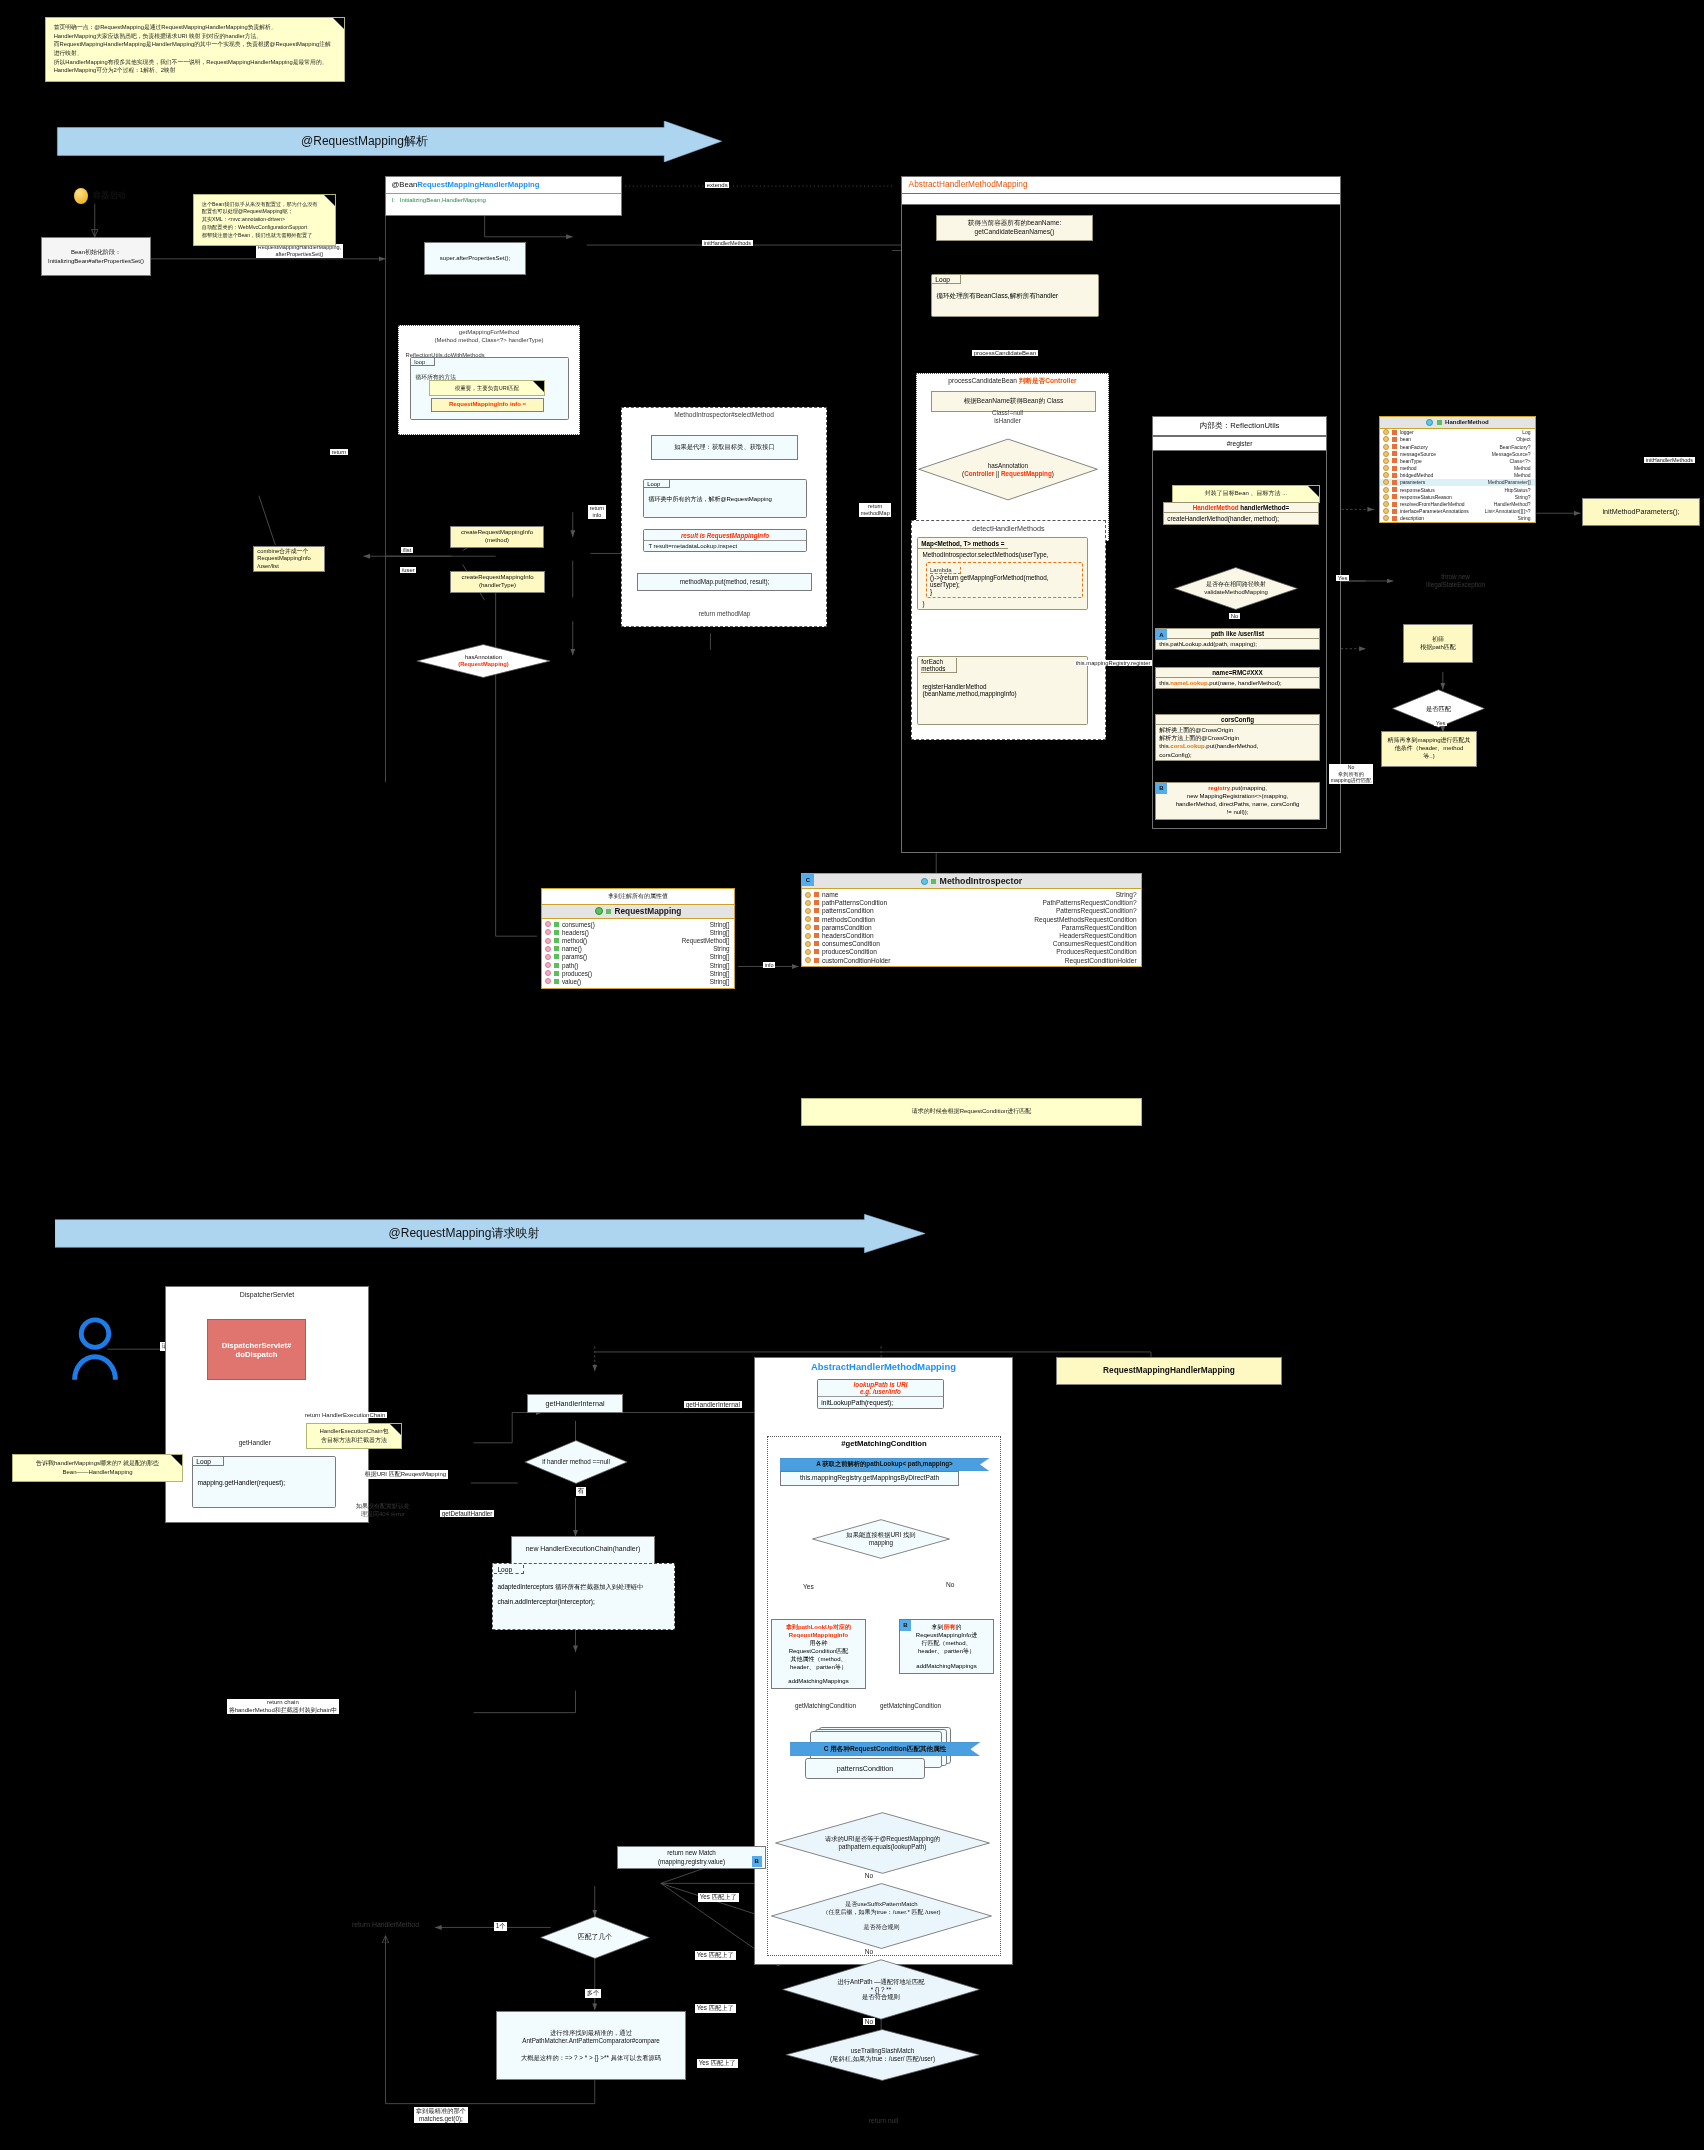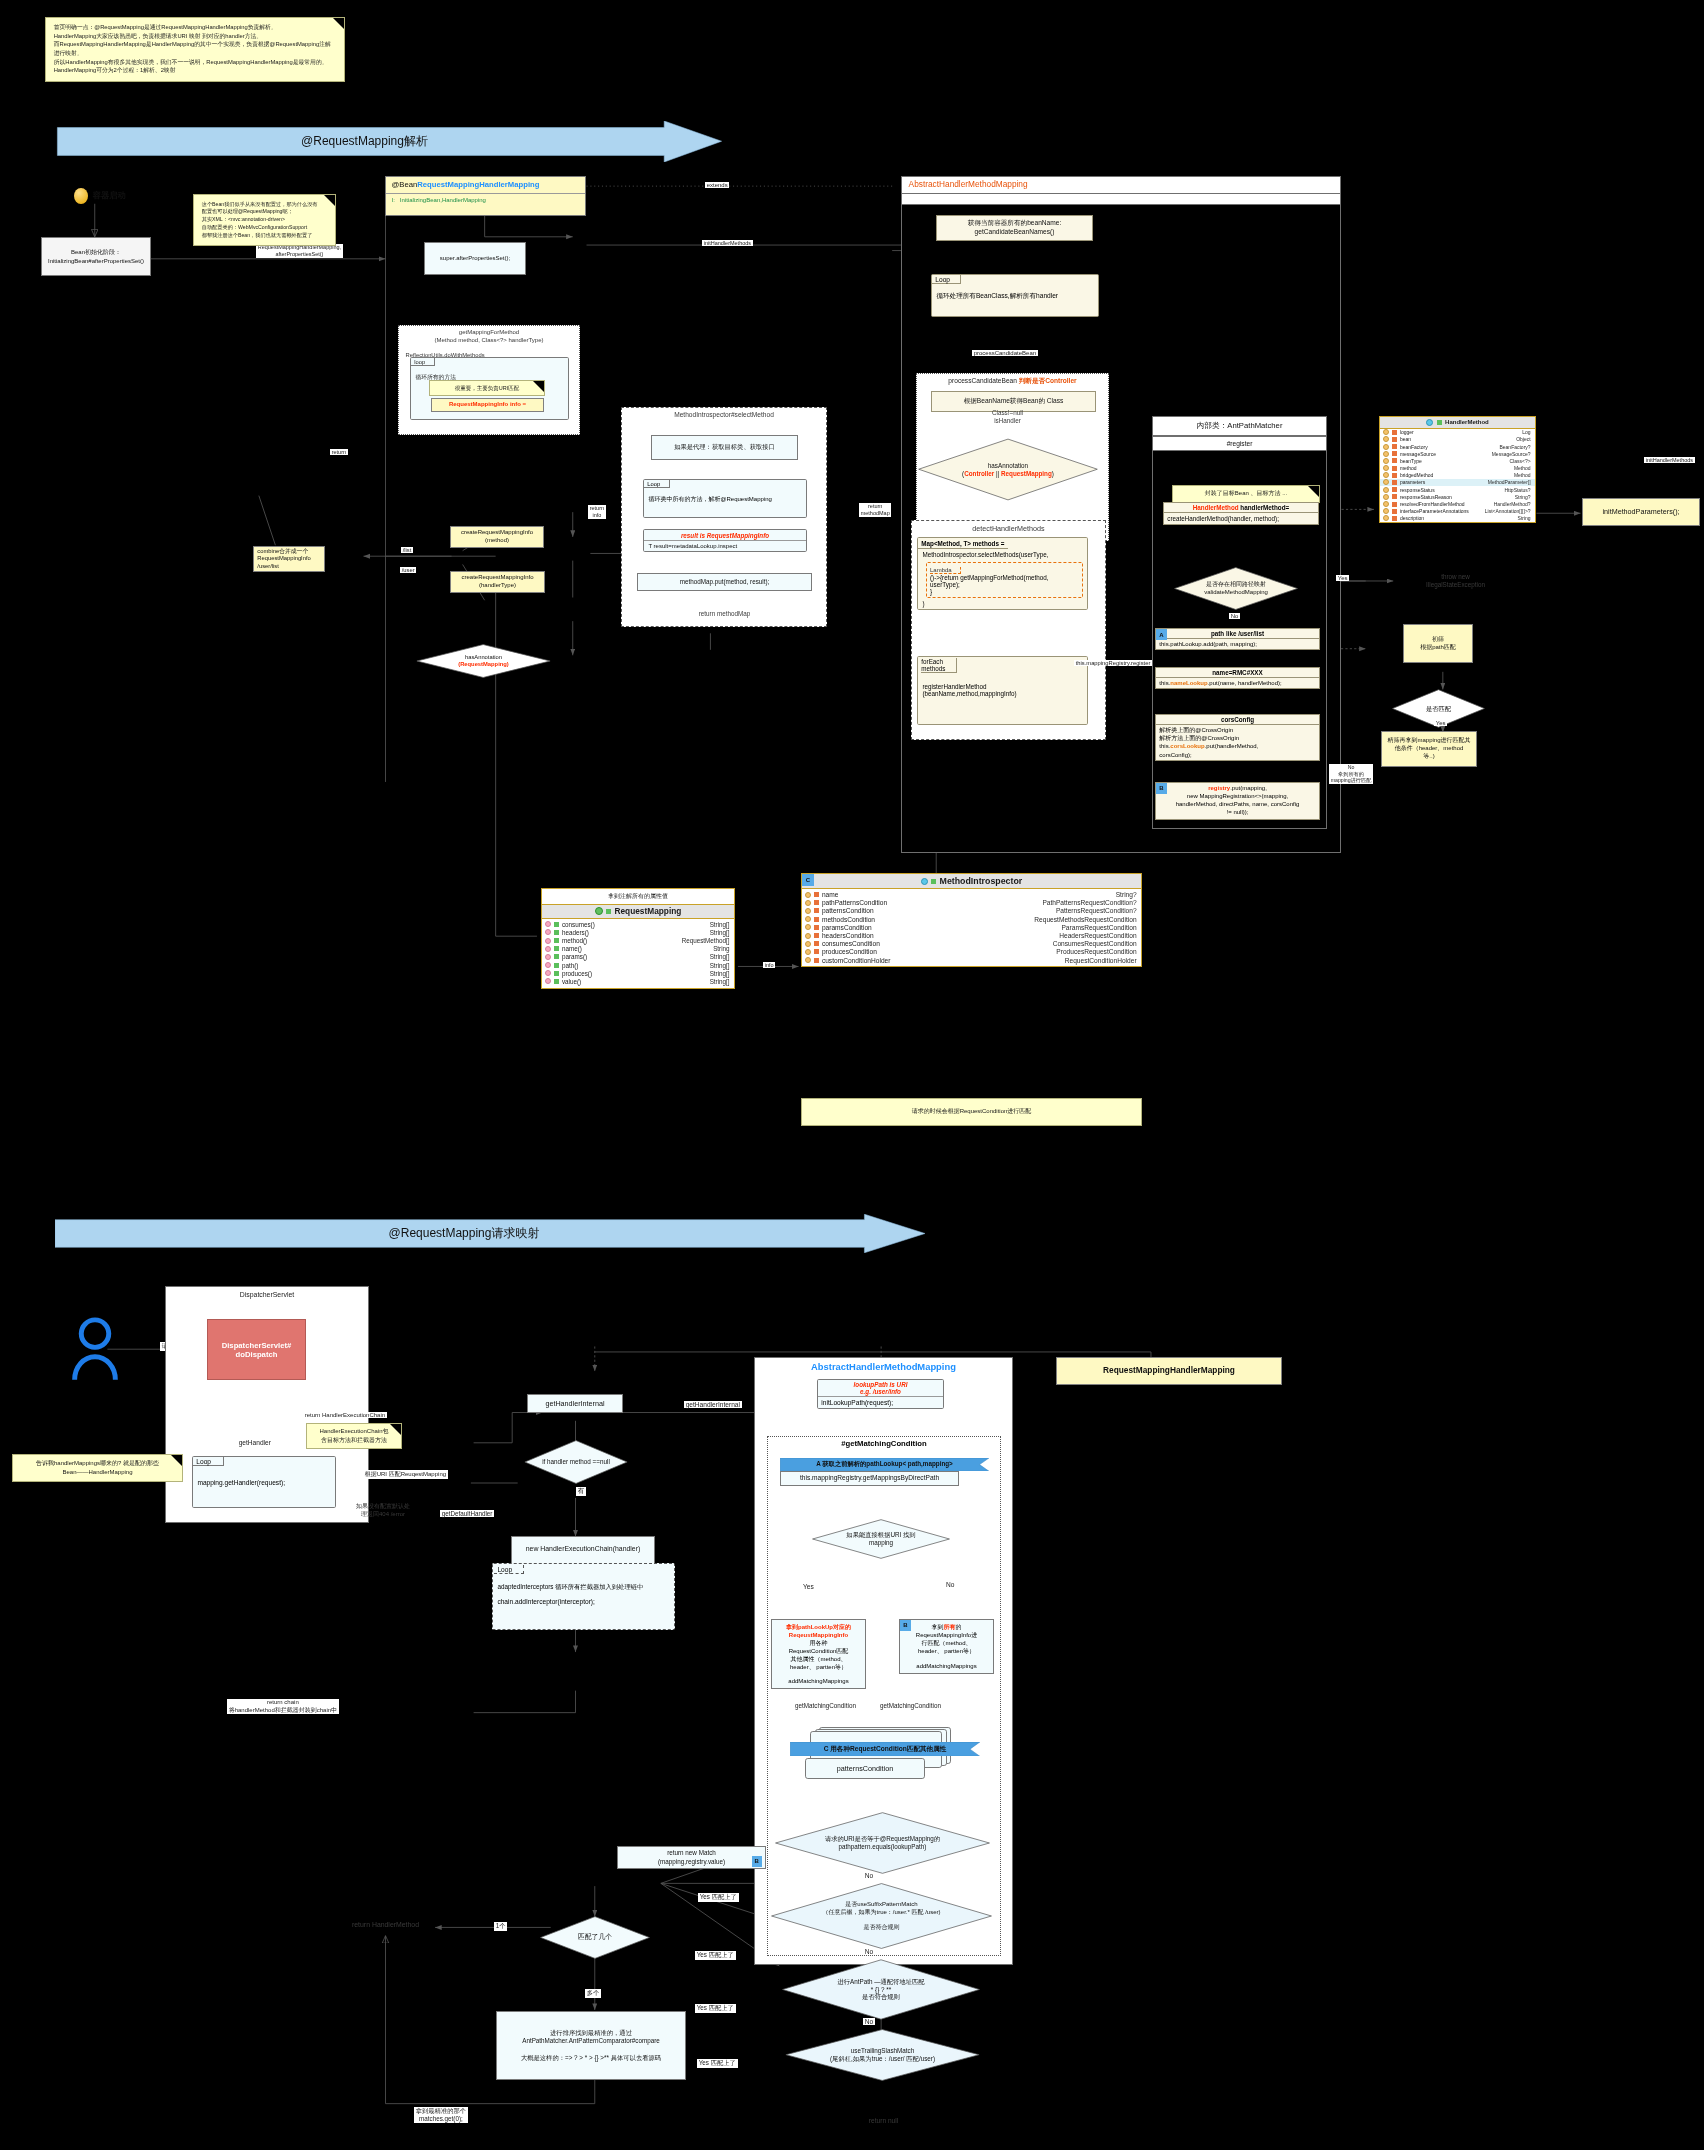--- a/index.html
+++ b/index.html
@@ -254,7 +254,7 @@
 自动配置类的：WebMvcConfigurationSupport
 都帮我注册这个Bean，我们也就无需额外配置了</div>
 
-  <div class="abs" style="left:385px; top:176px; width:201px; background:#fef9c3; border:0.6px solid #7a7a7a;">
+  <div class="abs" style="left:385px; top:176px; width:237px; background:#ffffff; border:0.6px solid #7a7a7a;">
     <div style="padding:3.3px 5.5px; border-bottom:0.6px solid #9a9a9a; font-size:7.7px;">
       <span style="color:#111;">@Bean</span><span style="color:#1E90FF; font-weight:bold;">RequestMappingHandlerMapping</span>
     </div>

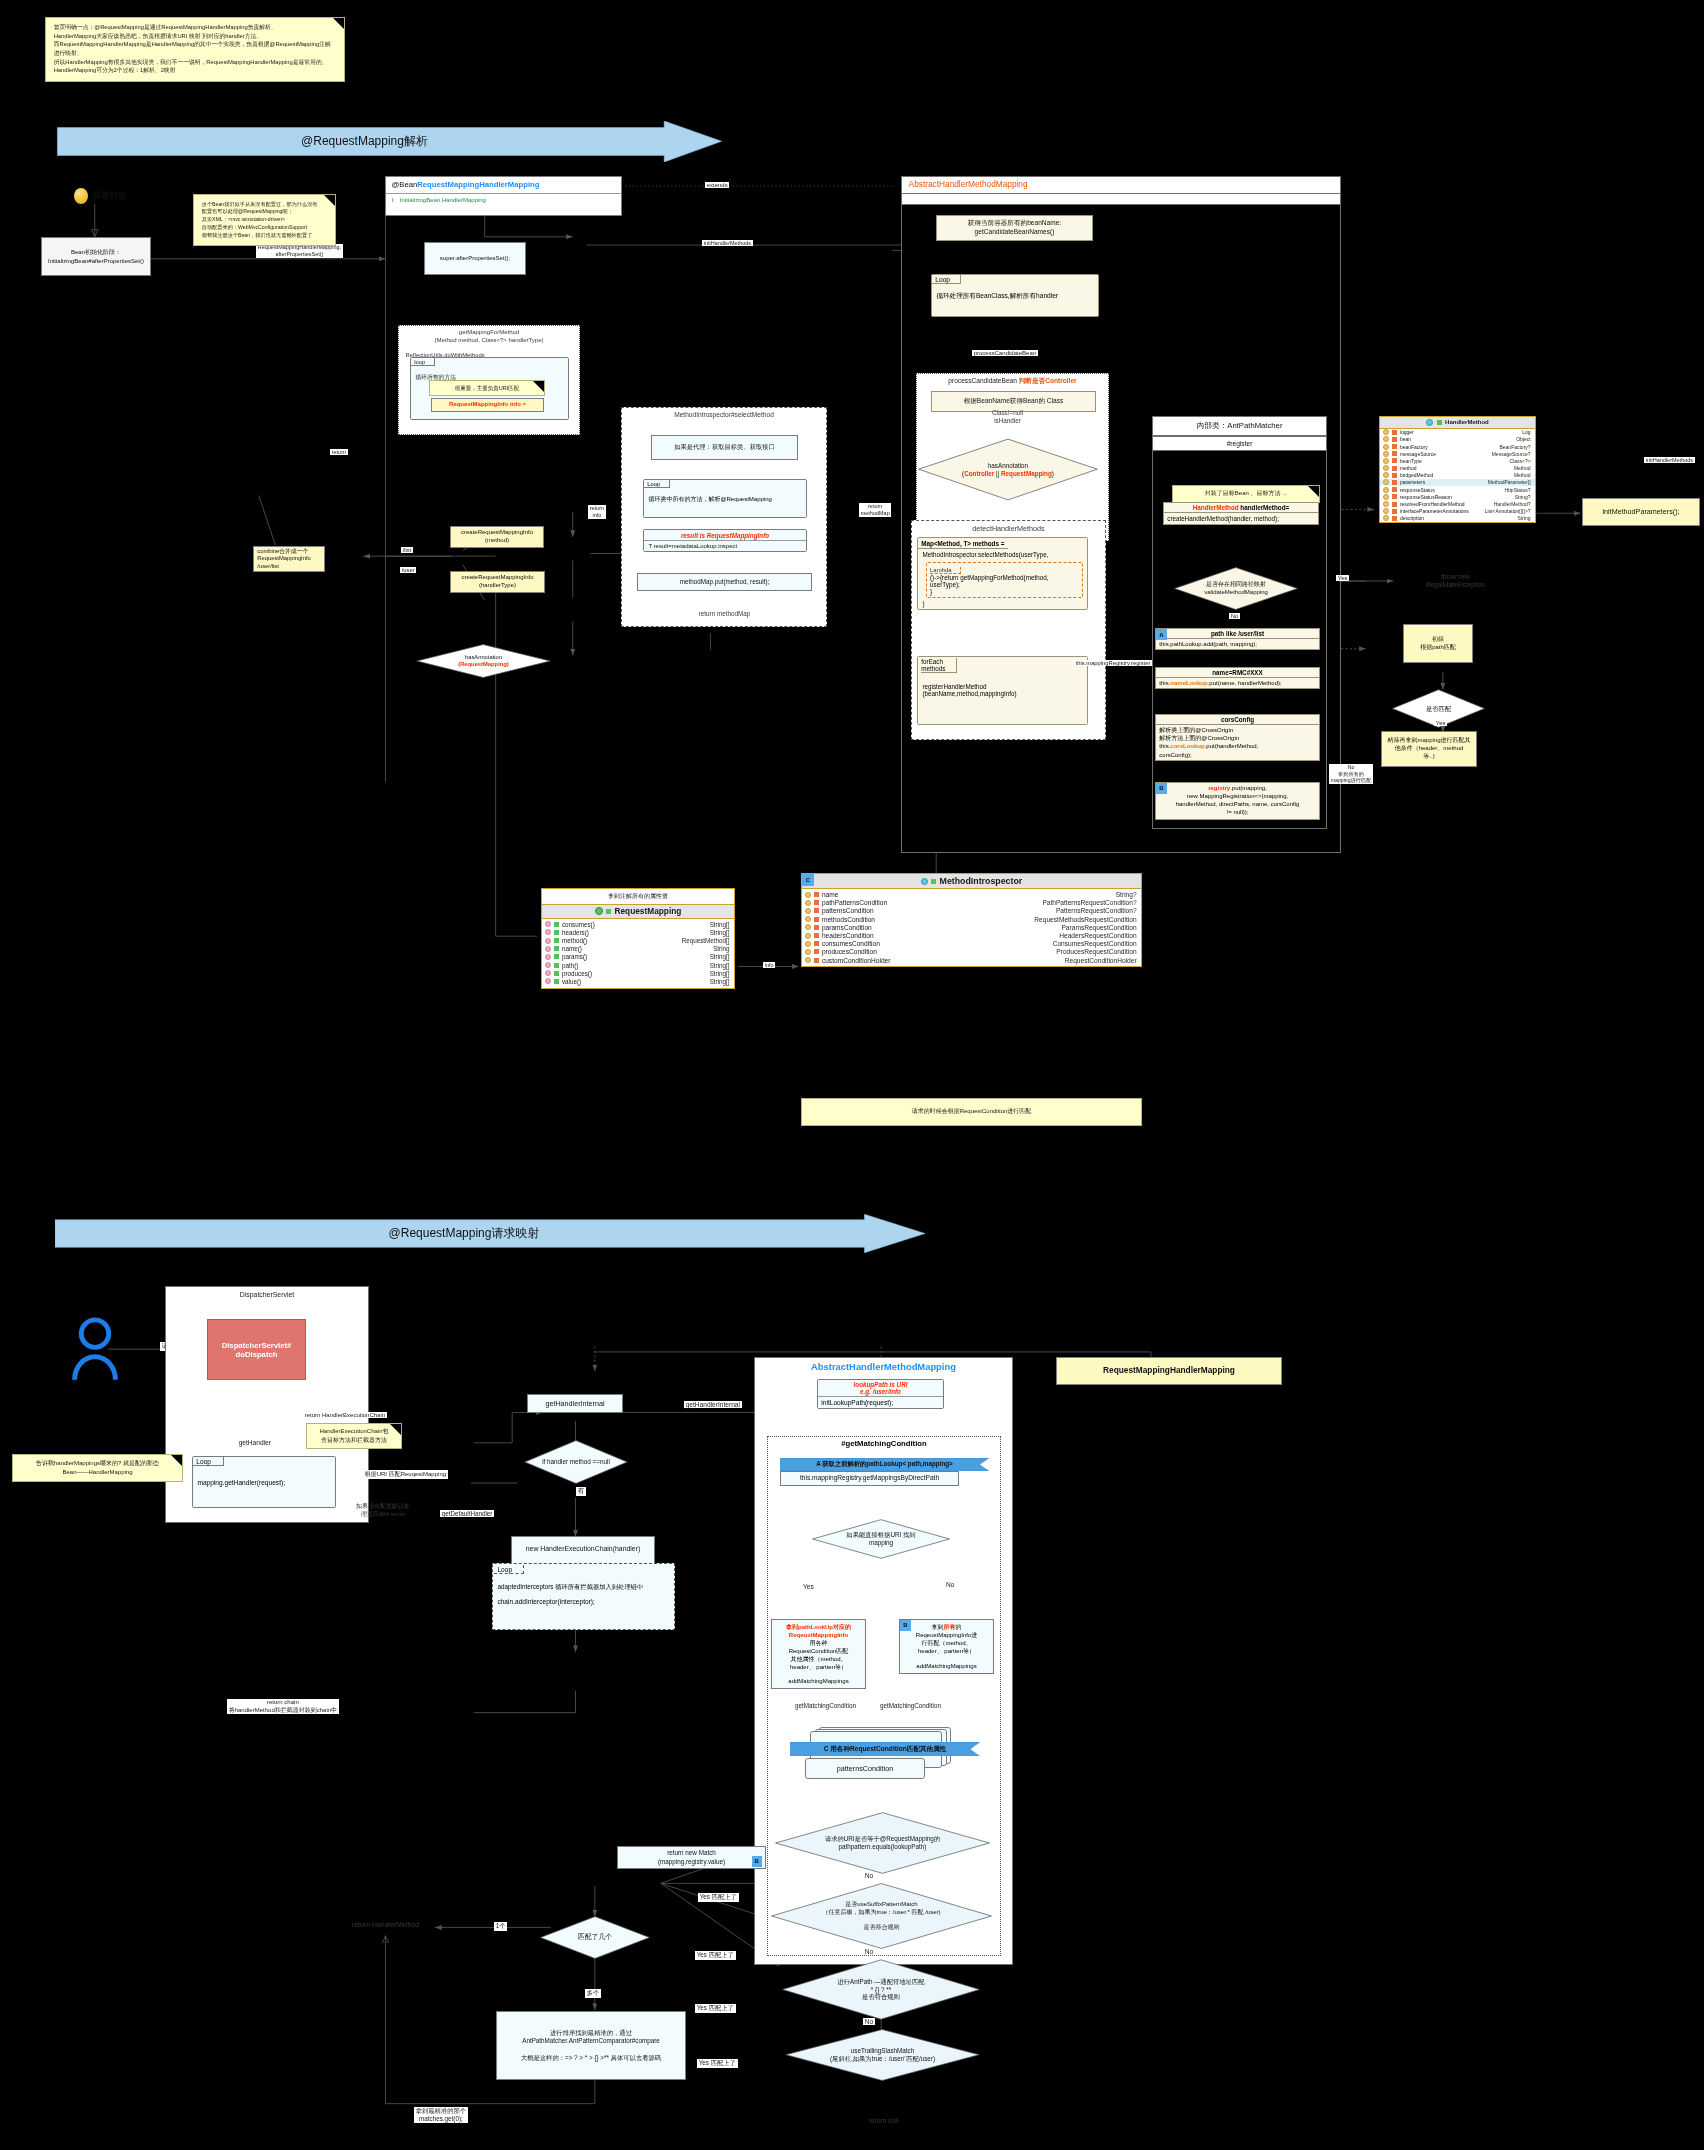--- a/index.html
+++ b/index.html
@@ -387,7 +387,7 @@
 
   <div class="abs" style="left:1152px; top:416px; width:175px; height:413px; background:#000; border:0.6px solid #6f6f6f;"></div>
   <div class="abs" style="left:1152px; top:416px; width:175px; height:20px; background:#fff; border:0.6px solid #6f6f6f; display:flex; align-items:center; justify-content:center;">
-    <span style="font-size:7.7px; color:#111;">内部类：AntPathMatcher</span>
+    <span style="font-size:7.7px; color:#111;">内部类：ReflectionUtils</span>
   </div>
   <div class="abs" style="left:1152px; top:436px; width:175px; height:15.4px; background:#fff; border:0.6px solid #6f6f6f; display:flex; align-items:center; justify-content:center;">
     <span style="font-size:6.6px; color:#111;">#register</span>

